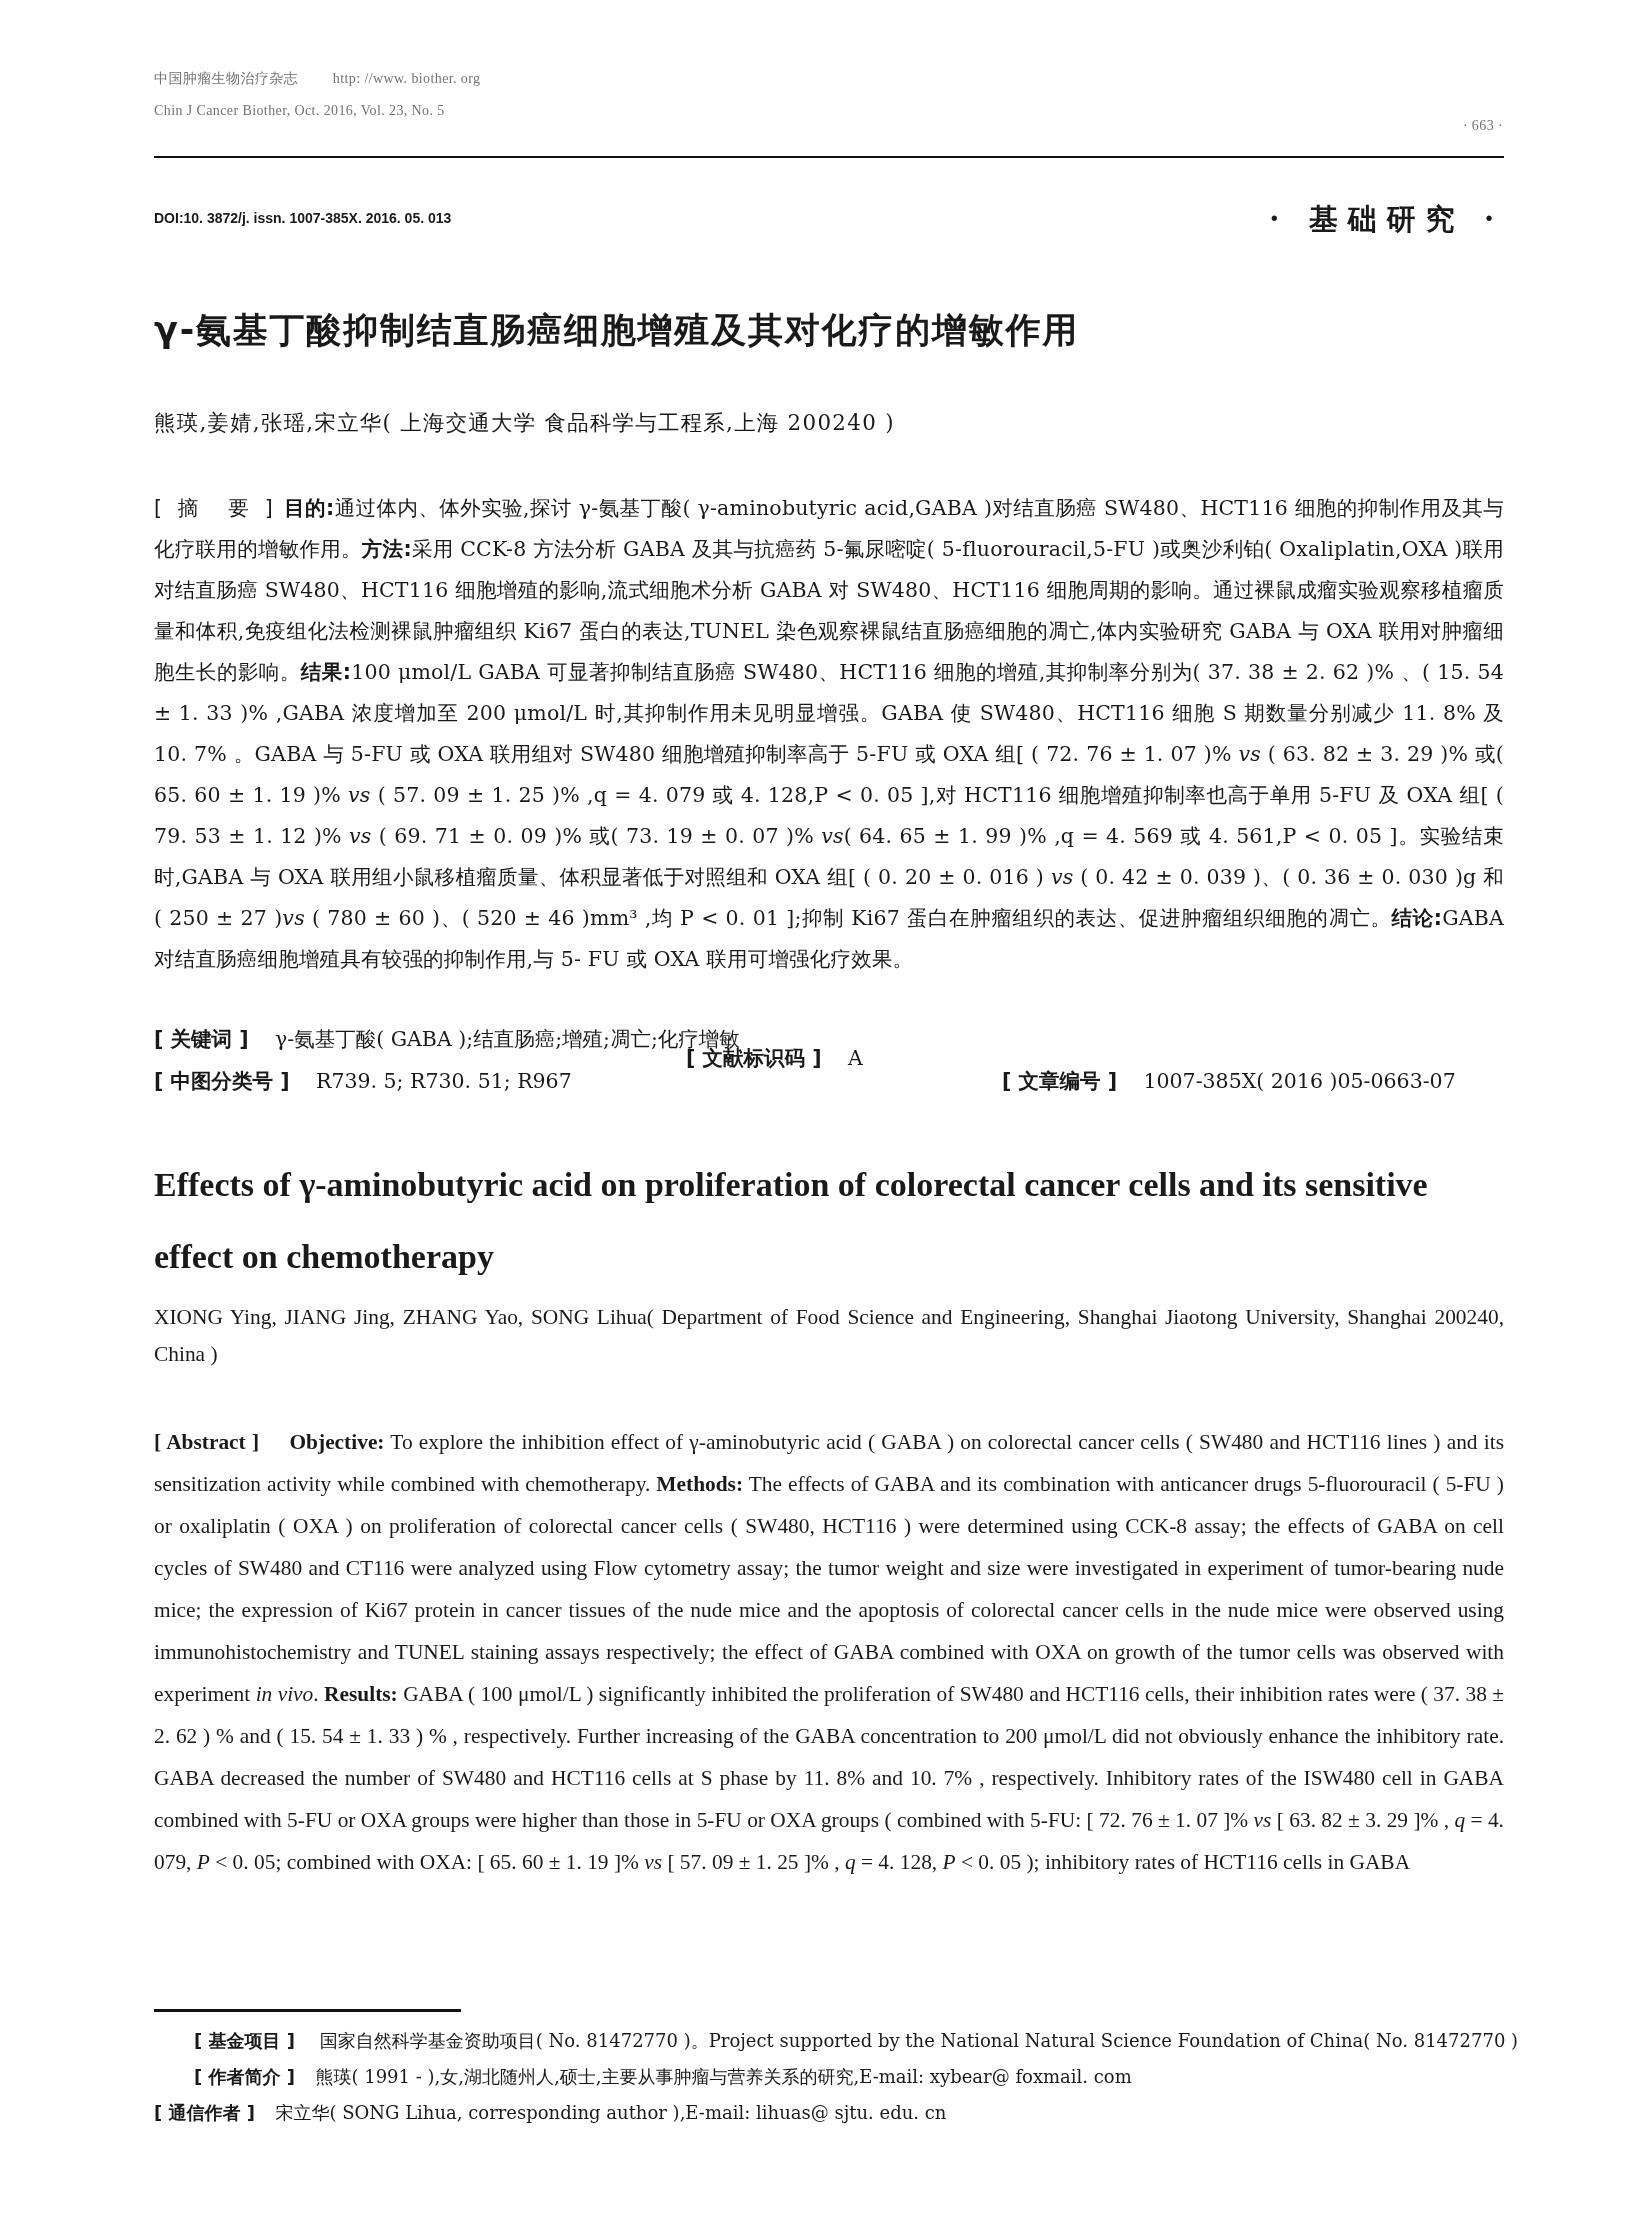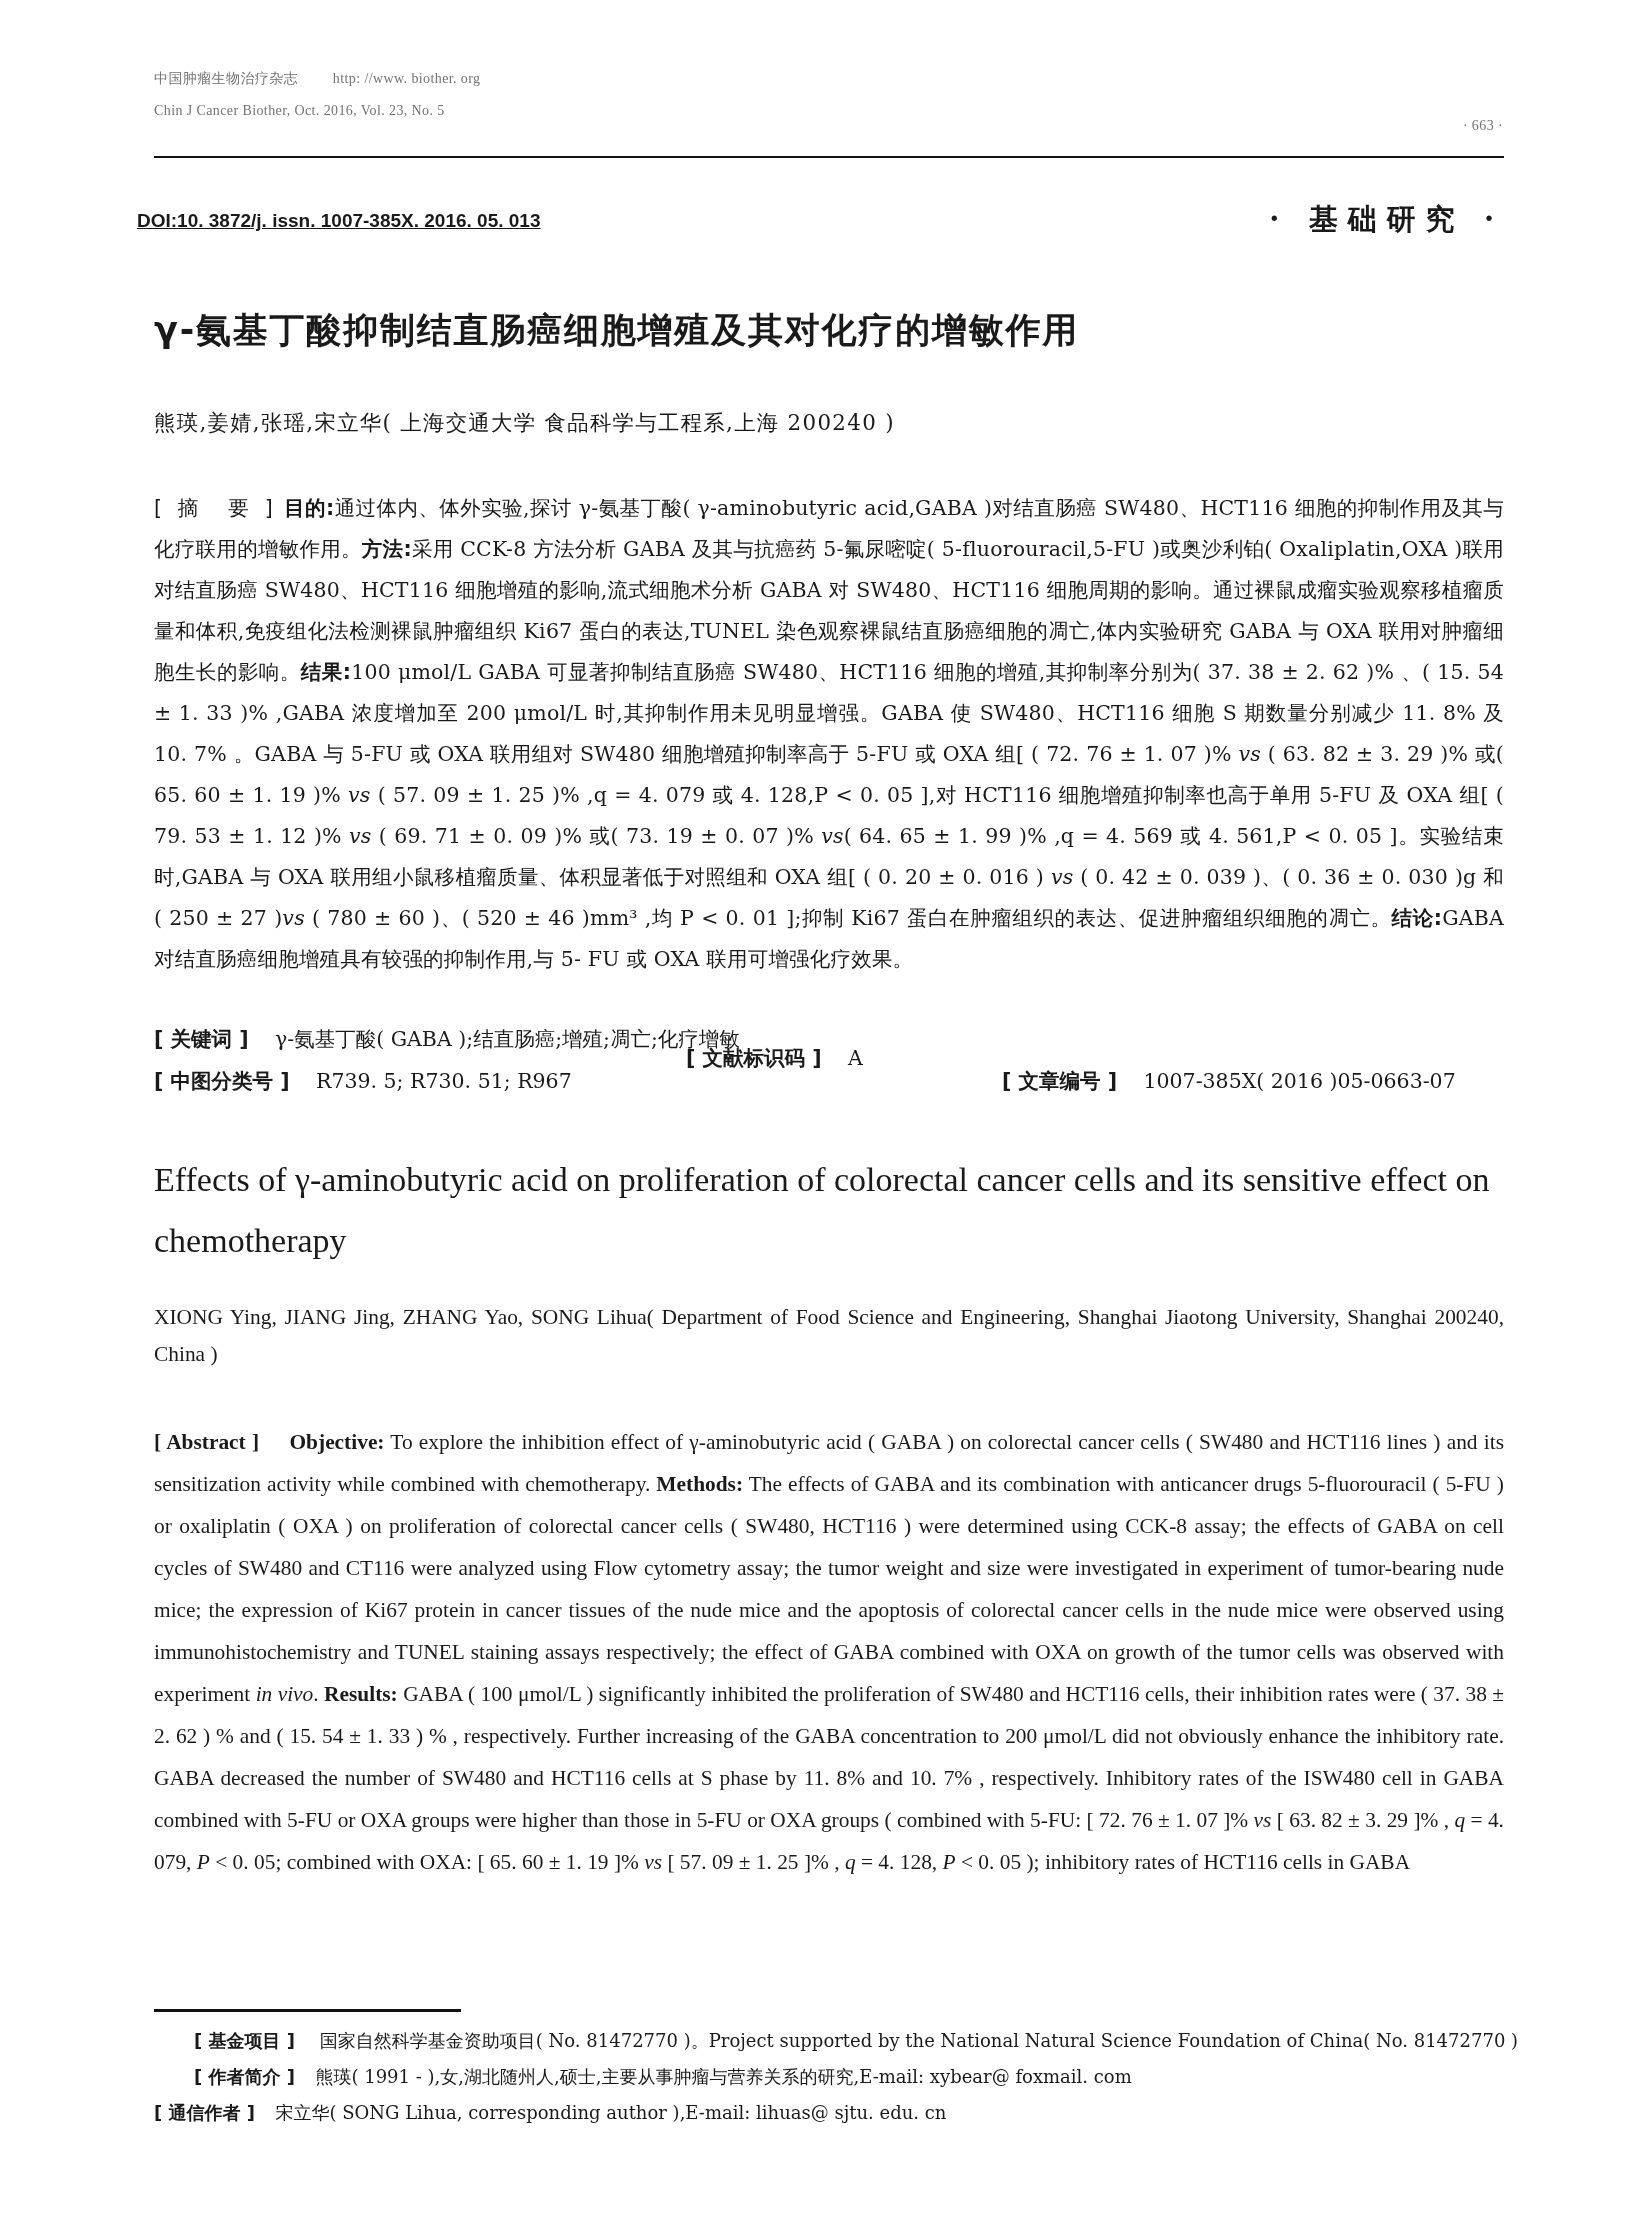--- a/index.html
+++ b/index.html
@@ -8,7 +8,7 @@
   .abs { position:absolute; }
   .hdr { font-size:14px; letter-spacing:0.4px; color:#737373; white-space:nowrap; }
   .rule-top { left:154px; top:156px; width:1350px; height:2.2px; background:#111; }
-  .doi { left:137px; top:210px; font-size:19px; font-weight:bold; white-space:nowrap; font-family:"Liberation Sans",sans-serif;text-decoration:underline; }
+  .doi { left:154px; top:210px; font-size:14px; font-weight:bold; white-space:nowrap; font-family:"Liberation Sans",sans-serif; }
   .section-tag { right:146px; top:200px; font-size:29px; font-weight:bold; letter-spacing:9.8px; white-space:nowrap; font-family:"DejaVu Serif",serif; }
   .cn-title { left:154px; top:307px; font-size:35px; font-weight:bold; white-space:nowrap; letter-spacing:1.8px; font-family:"DejaVu Sans",sans-serif; }
   .cn-authors { left:154px; top:408px; font-size:21.4px; white-space:nowrap; letter-spacing:1.3px; font-family:"DejaVu Serif",serif; }

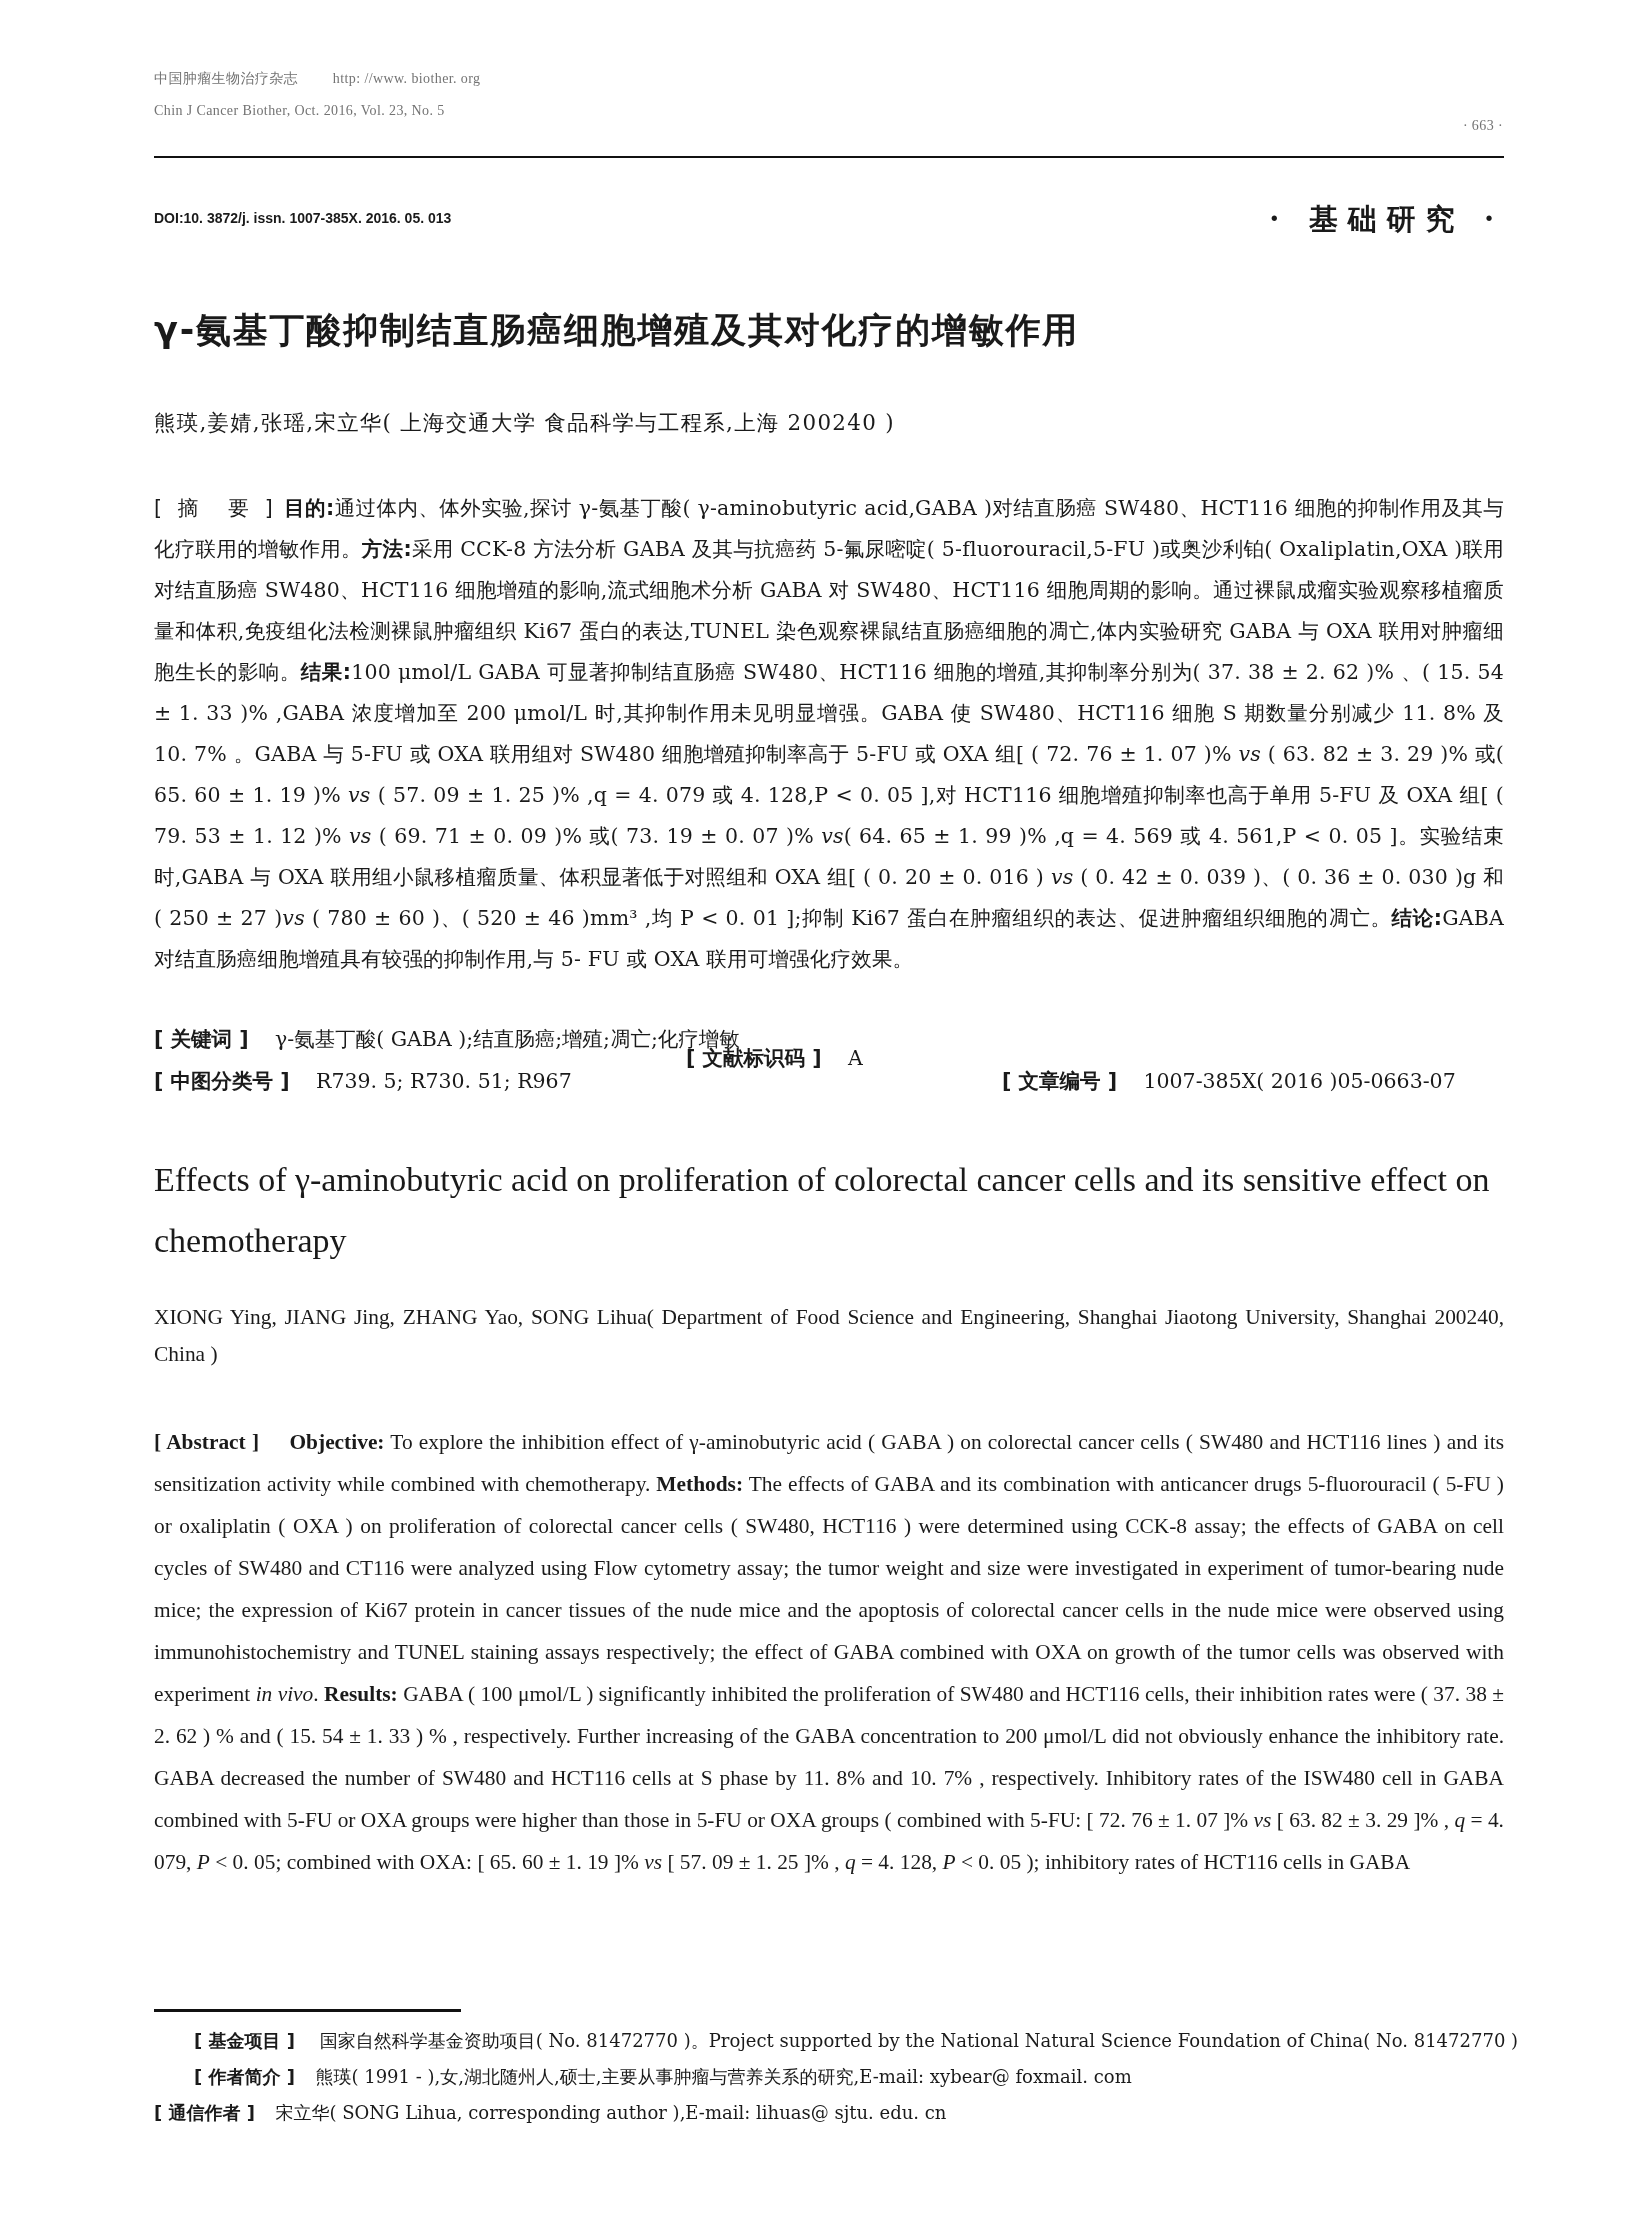--- a/index.html
+++ b/index.html
@@ -23,7 +23,7 @@
   .clc { left:154px; top:1067px; }
   .clc-doc { left:686px; top:1044px; }
   .clc-art { left:1002px; top:1067px; }
-  .en-title { left:154px; top:1149px; width:1350px; font-size:34px; font-weight:normal; line-height:61px; }
+  .en-title { left:154px; top:1149px; width:1350px; font-size:34px; font-weight:bold; line-height:72px; }
   .en-authors { left:154px; top:1299px; width:1350px; font-size:21.4px; line-height:37px; text-align:justify; }
   .en-abs { top:1421px; font-size:21.4px; line-height:42px; text-align:justify; }
   .en-abs b { font-weight:bold; }

